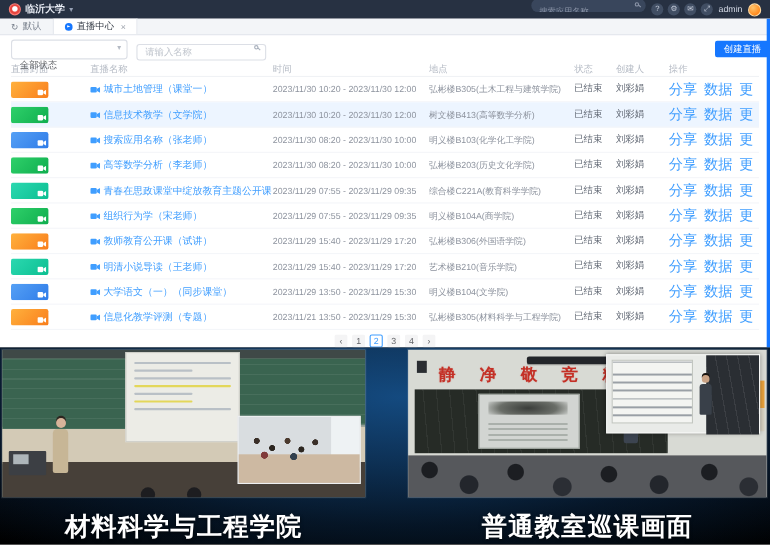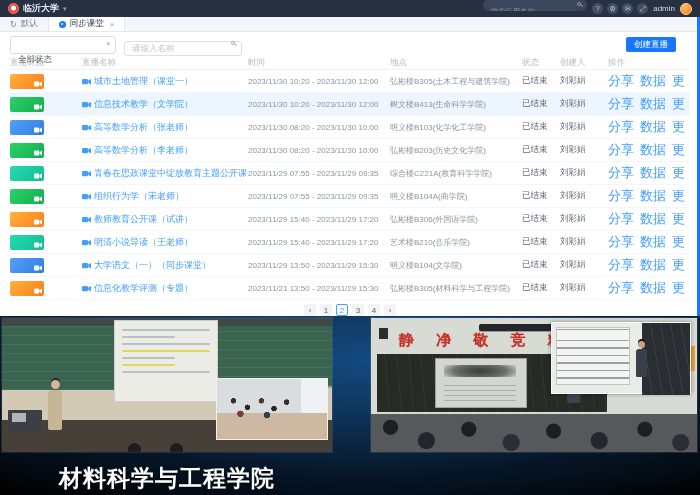--- a/index.html
+++ b/index.html
@@ -189,7 +189,7 @@
       </div>
       <div class="tab active">
         <span class="live-dot"></span>
-        <span>同步课堂</span>
+        <span>直播中心</span>
         <span class="close">×</span>
       </div>
     </div>

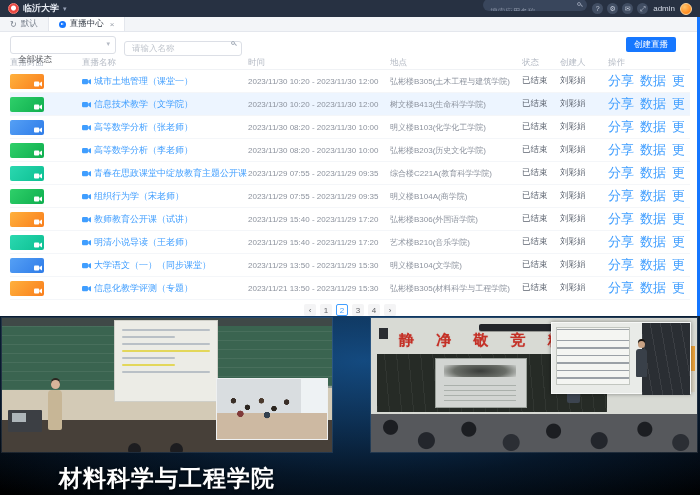--- a/index.html
+++ b/index.html
@@ -48,7 +48,7 @@
   .search-box input::placeholder { color:#bfc4cc; }
   .mag2 { position:absolute; right:7px; top:4px; width:4px; height:4px; border:1px solid #a8b0bc; border-radius:50%; }
   .mag2::after { content:''; position:absolute; width:3px; height:1px; background:#a8b0bc; transform:rotate(45deg); right:-3px; bottom:-1px; }
-  .create-btn { position:absolute; right:24px; top:5px; height:15px; padding:0 8px; background:#1677ff; color:#fff; font-size:8.5px; line-height:15px; border:none; border-radius:2px; cursor:pointer; }
+  .create-btn { position:absolute; right:0; top:5px; height:15px; padding:0 8px; background:#1677ff; color:#fff; font-size:8.5px; line-height:15px; border:none; border-radius:2px; cursor:pointer; }
 
   
   .thead { display:flex; align-items:center; height:14px; border-bottom:1px solid #f0f2f5; }

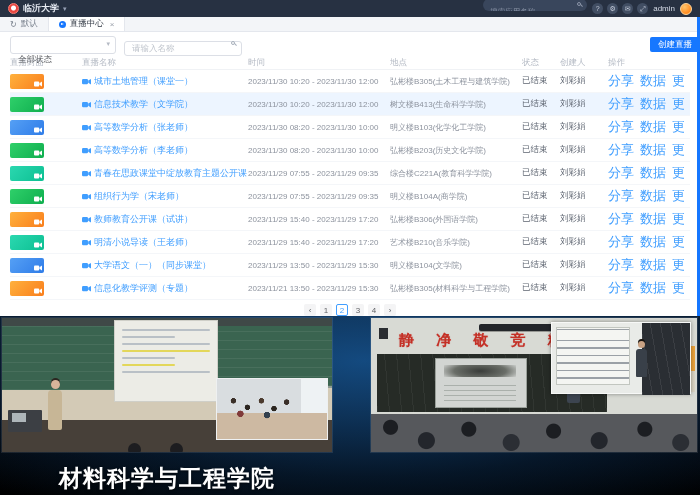--- a/index.html
+++ b/index.html
@@ -266,7 +266,7 @@
       <a class="name">信息技术教学（文学院）</a>
     </div>
     <div class="c time-c">2023/11/30 10:20 - 2023/11/30 12:00</div>
-    <div class="c loc-c">树文楼B413(生命科学学院)</div>
+    <div class="c loc-c">树文楼B413(高等数学分析)</div>
     <div class="c status-c">已结束</div>
     <div class="c creator-c">刘彩娟</div>
     <div class="c ops-c">

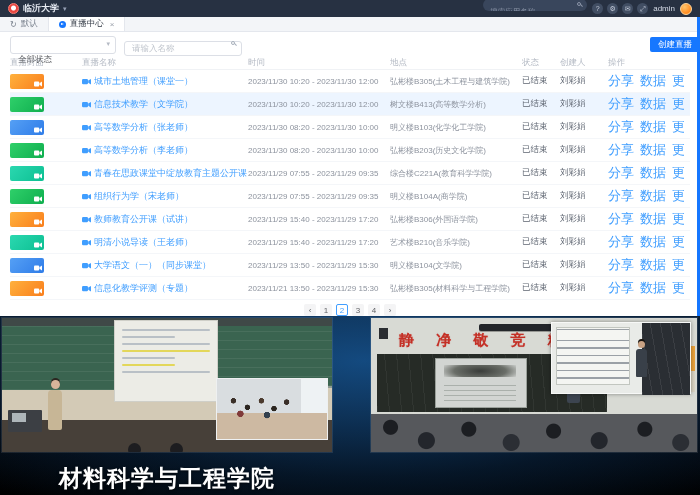--- a/index.html
+++ b/index.html
@@ -292,7 +292,7 @@
                   <path d="M6.2 2.6 L9 1 V6.4 L6.2 4.8 Z" fill="#409eff"></path>
                 </svg>
       </span>
-      <a class="name">高等数学分析（张老师）</a>
+      <a class="name">搜索应用名称（张老师）</a>
     </div>
     <div class="c time-c">2023/11/30 08:20 - 2023/11/30 10:00</div>
     <div class="c loc-c">明义楼B103(化学化工学院)</div>

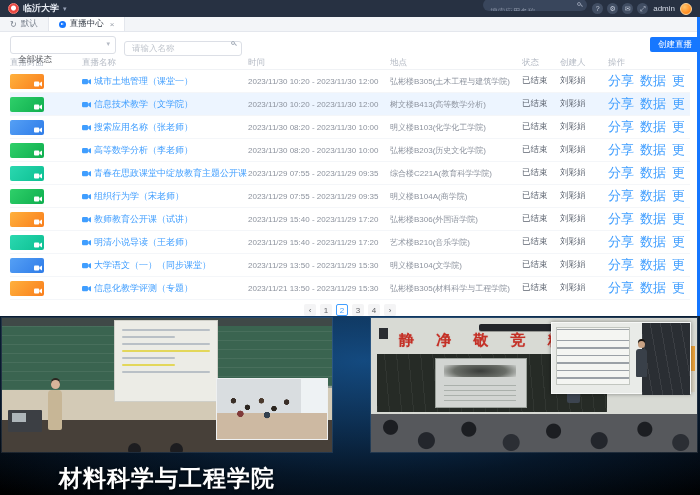--- a/index.html
+++ b/index.html
@@ -581,6 +581,7 @@
 
     <div class="caption-row">
       <div class="caption l">材料科学与工程学院</div>
+      <div class="caption r">普通教室巡课画面</div>
     </div>
   </div>
 </div>

